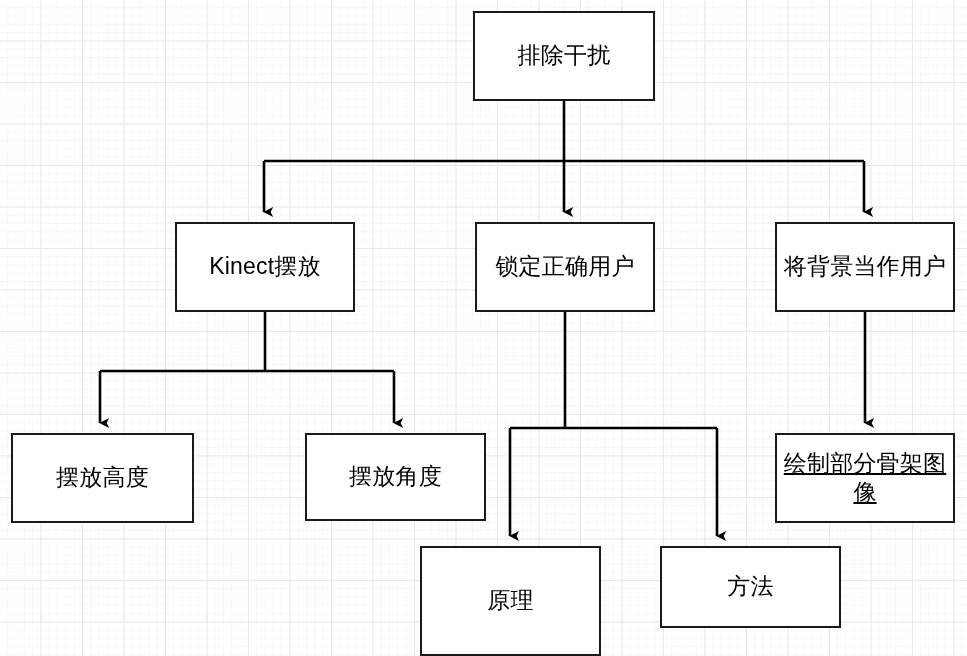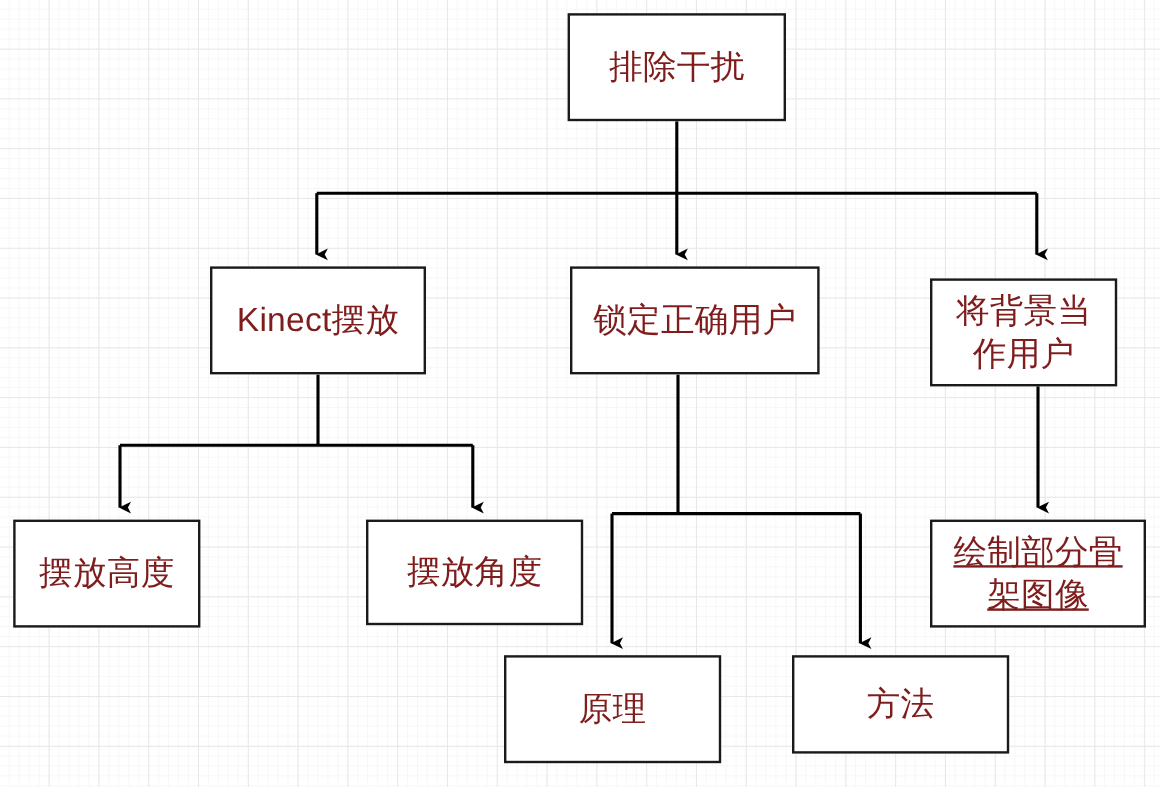--- a/index.html
+++ b/index.html
@@ -43,8 +43,8 @@
     align-items: center;
     justify-content: center;
     text-align: center;
-    color: #7f1d1d;
-    font-size: 28px;
+    color: #000000;
+    font-size: 23px;
     line-height: 1.28;
     padding: 2px 6px;
     letter-spacing: 0.2px;

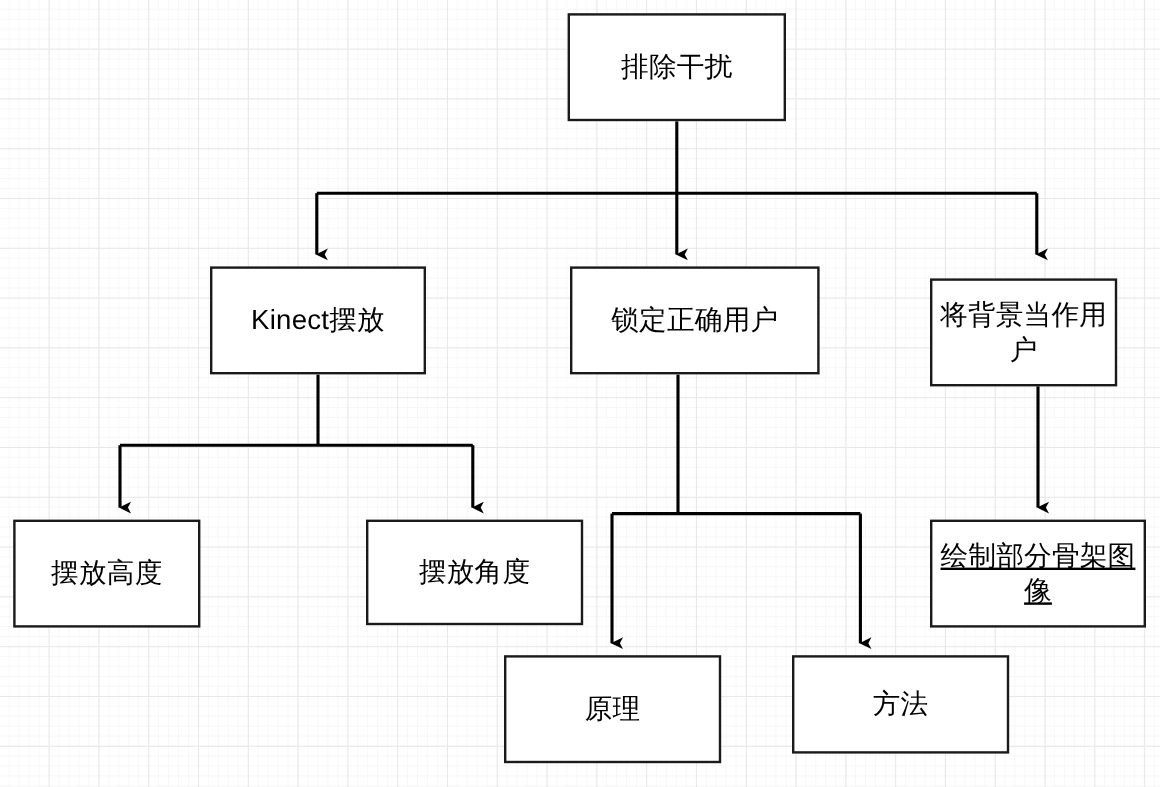--- a/index.html
+++ b/index.html
@@ -97,7 +97,7 @@
     <span class="node-label">Kinect摆放</span>
   </div>
 
-  <div class="node" style="left:475px; top:222px; width:208px; height:90px;">
+  <div class="node" style="left:475px; top:222px; width:180px; height:90px;">
     <span class="node-label">锁定正确用户</span>
   </div>
 

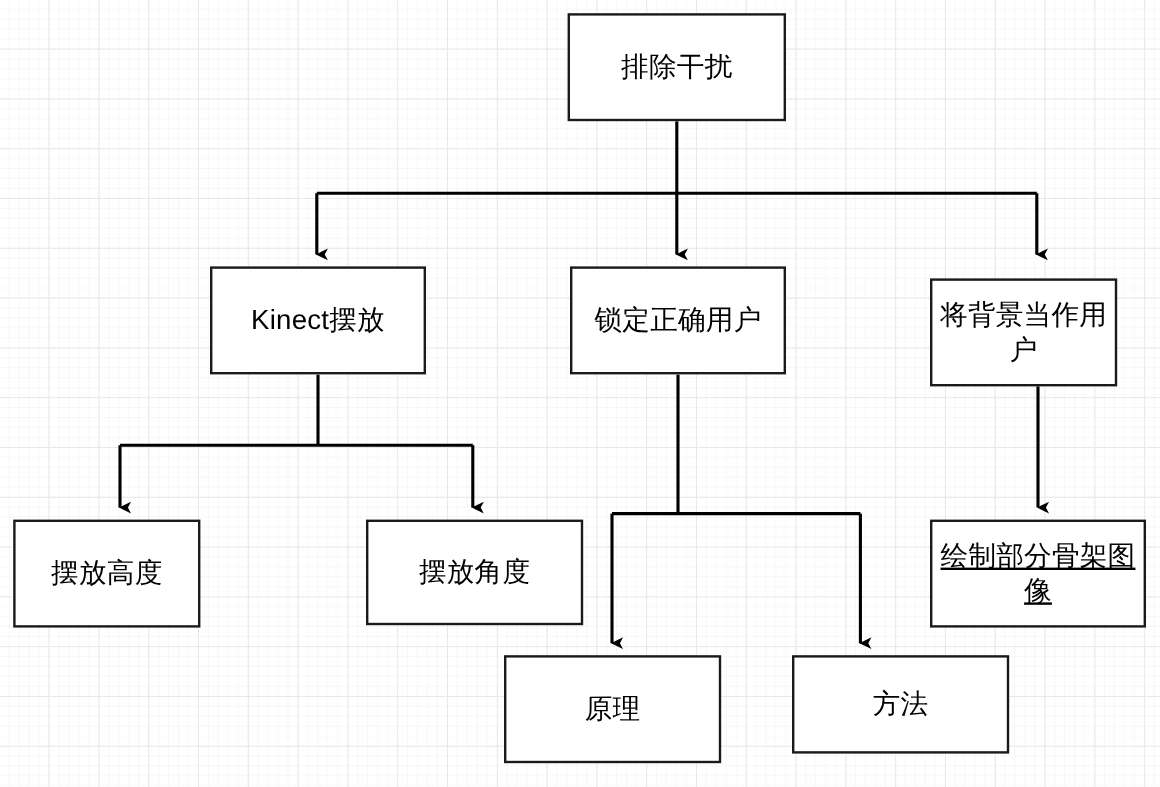--- a/index.html
+++ b/index.html
@@ -101,7 +101,7 @@
     <span class="node-label">锁定正确用户</span>
   </div>
 
-  <div class="node" style="left:775px; top:232px; width:156px; height:90px;">
+  <div class="node" style="left:775px; top:222px; width:180px; height:90px;">
     <span class="node-label">将背景当作用户</span>
   </div>
 

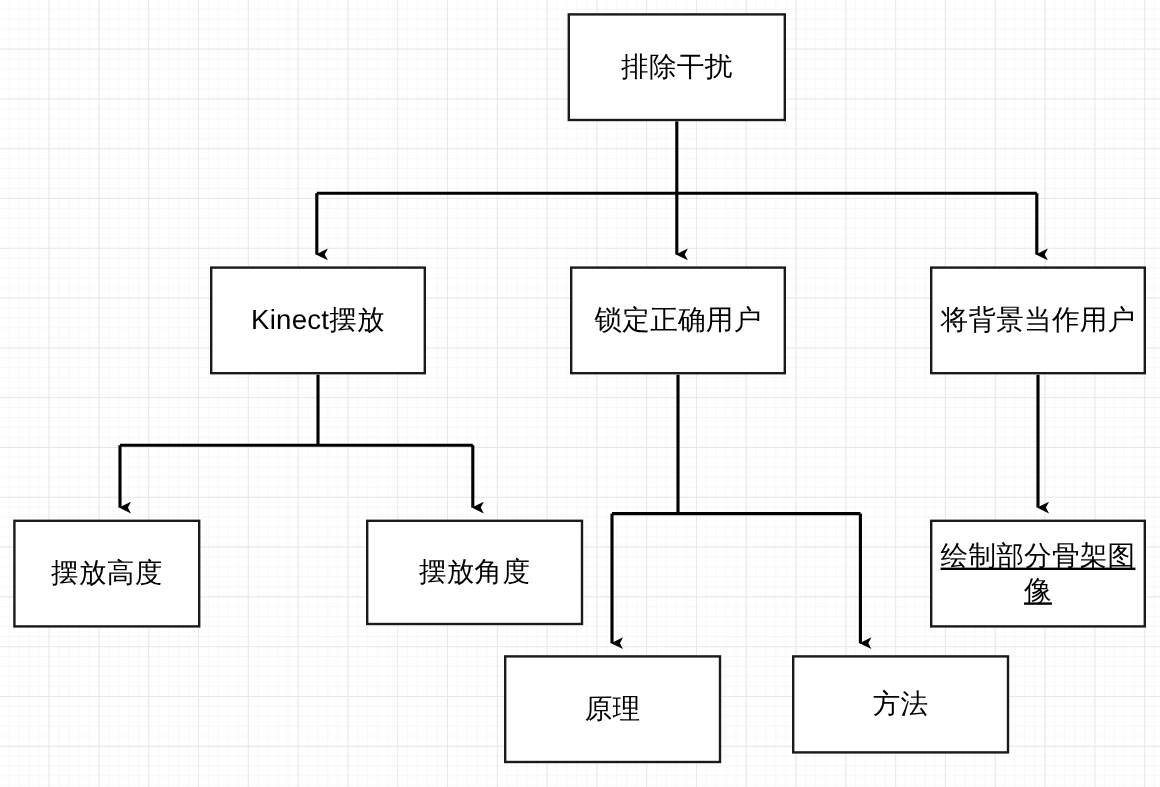--- a/index.html
+++ b/index.html
@@ -105,7 +105,7 @@
     <span class="node-label">将背景当作用户</span>
   </div>
 
-  <div class="node" style="left:11px; top:433px; width:156px; height:90px;">
+  <div class="node" style="left:11px; top:433px; width:183px; height:90px;">
     <span class="node-label">摆放高度</span>
   </div>
 

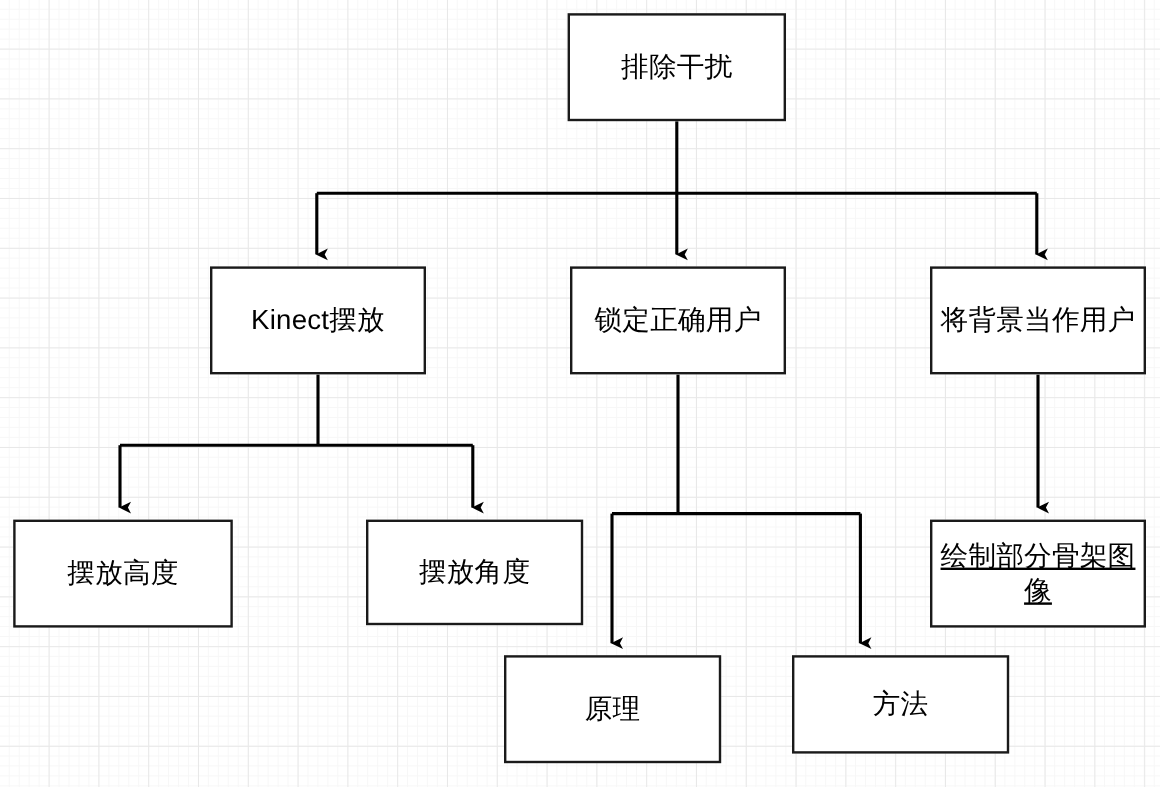--- a/index.html
+++ b/index.html
@@ -117,7 +117,7 @@
     <span class="node-label">绘制部分骨架图像</span>
   </div>
 
-  <div class="node" style="left:420px; top:546px; width:181px; height:90px;">
+  <div class="node" style="left:420px; top:546px; width:181px; height:110px;">
     <span class="node-label">原理</span>
   </div>
 

